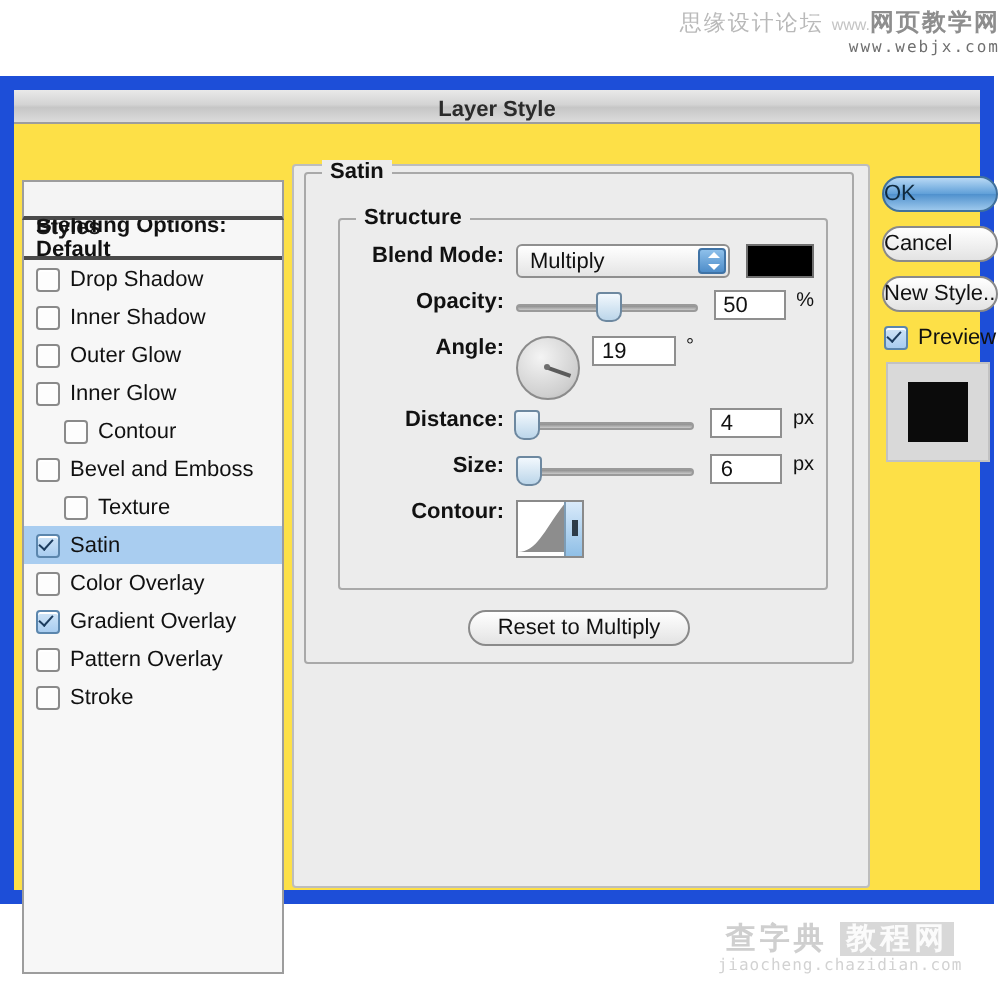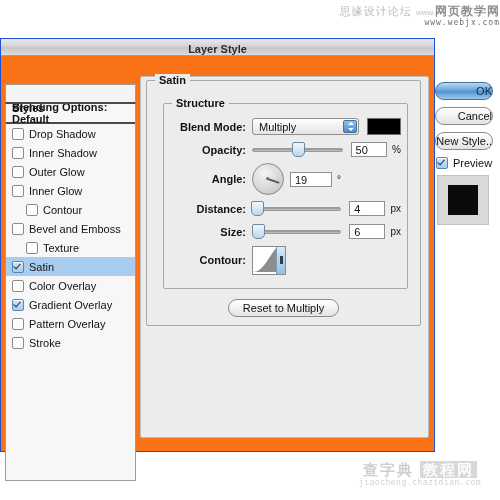--- a/index.html
+++ b/index.html
@@ -30,9 +30,9 @@
 
   
   .dialog{
-    position:absolute;left:0px;top:38px;width:435px;height:414px;
-    background:#f97316;
-    border:1px solid #1d4ed8;
+    position:absolute;left:0px;top:38px;width:497px;height:414px;
+    background:#fde047;
+    border:7px solid #1d4ed8;
     box-sizing:border-box;
   }
   .titlebar{

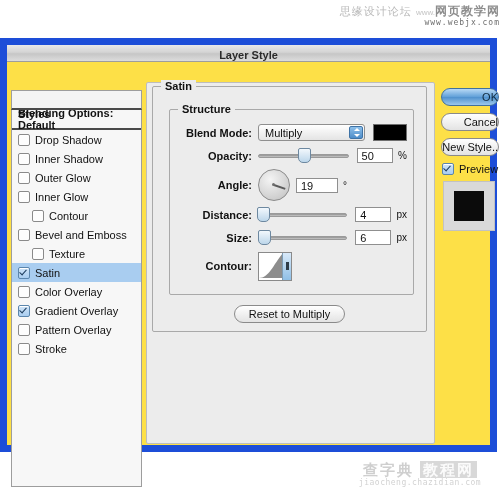--- a/index.html
+++ b/index.html
@@ -164,7 +164,7 @@
   
   .right{position:absolute;left:434px;top:26px;width:62px;}
   .btn{
-    width:58px;height:18px;border-radius:9px;font-size:11px;text-align:right;
+    width:58px;height:18px;border-radius:9px;font-size:11px;text-align:left;
     line-height:17px;box-sizing:border-box;margin-bottom:7px;
     border:1px solid #8a8a8a;background:linear-gradient(to bottom,#ffffff,#e3e3e3);color:#111;
   }

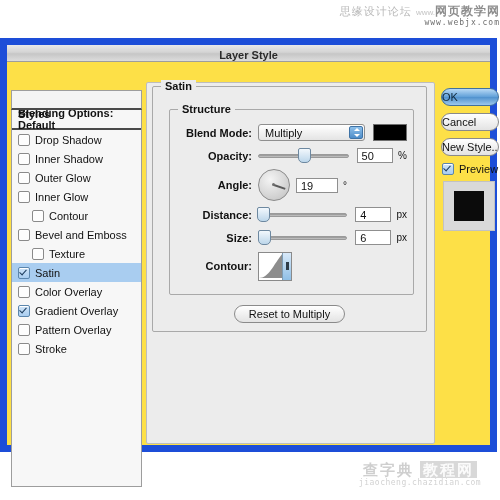--- a/index.html
+++ b/index.html
@@ -86,7 +86,7 @@
     font-size:11px;font-weight:bold;color:#111;
   }
   .sub{margin:10px 4px 0 8px;}
-  .row{display:flex;align-items:center;height:21px;margin-bottom:2px;}
+  .row{display:flex;height:21px;margin-bottom:2px;}
   .lbl{font-size:11px;color:#111;text-align:right;width:78px;flex:0 0 auto;padding-right:6px;font-weight:bold;}
 
   .select{

